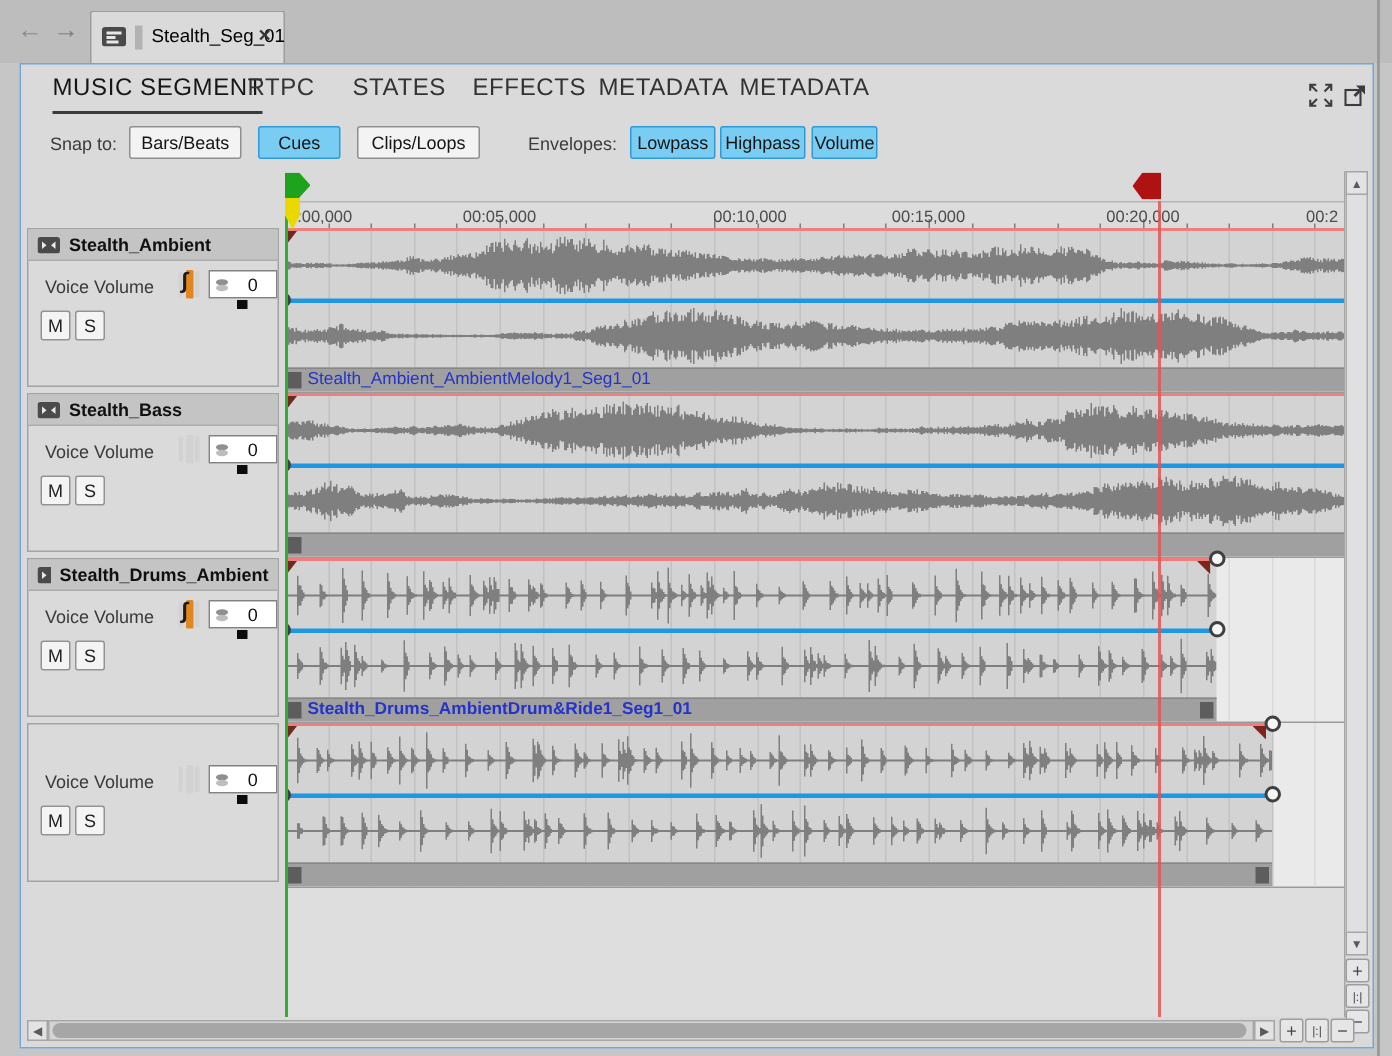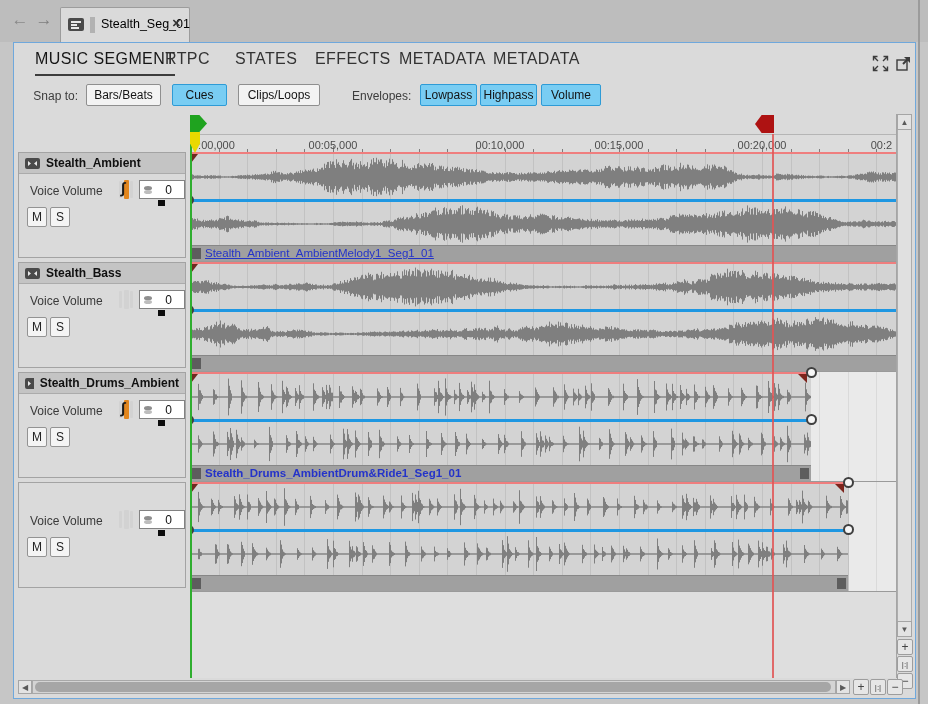--- a/index.html
+++ b/index.html
@@ -145,7 +145,7 @@
 <div class="tlabel" style="left:352px">Envelopes:</div>
 <div class="tbtn active" style="left:420px;width:57px">Lowpass</div>
 <div class="tbtn active" style="left:480px;width:57px">Highpass</div>
-<div class="tbtn active" style="left:541px;width:60px">Volume</div>
+<div class="tbtn active" style="left:541px;width:44px">Volume</div>
 
 <div class="thead" style="top:152px">
   <div class="tbar">

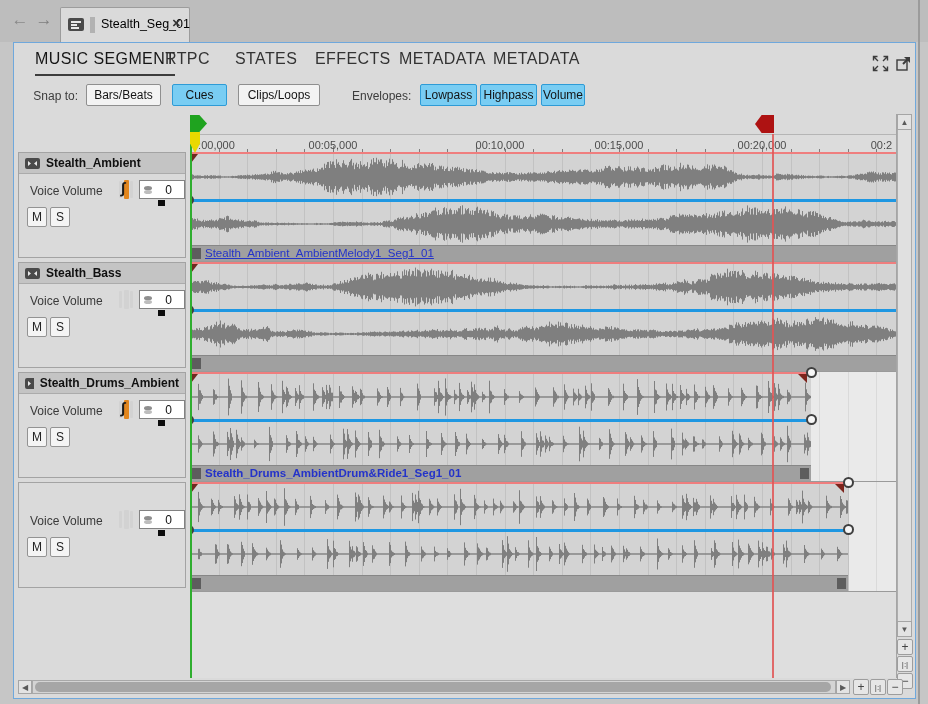--- a/index.html
+++ b/index.html
@@ -320,7 +320,7 @@
       </svg>
     <div class="clipbar" style="width: 706px;">
       <span class="chandle l"></span>
-      <span class="clipname" style="color: rgb(36, 51, 201); text-decoration: underline;">Stealth_Ambient_AmbientMelody1_Seg1_01</span>
+      <span class="clipname" style="color: rgb(36, 51, 201);">Stealth_Ambient_AmbientMelody1_Seg1_01</span>
 
     </div>
   <div class="start-wedge"></div>

